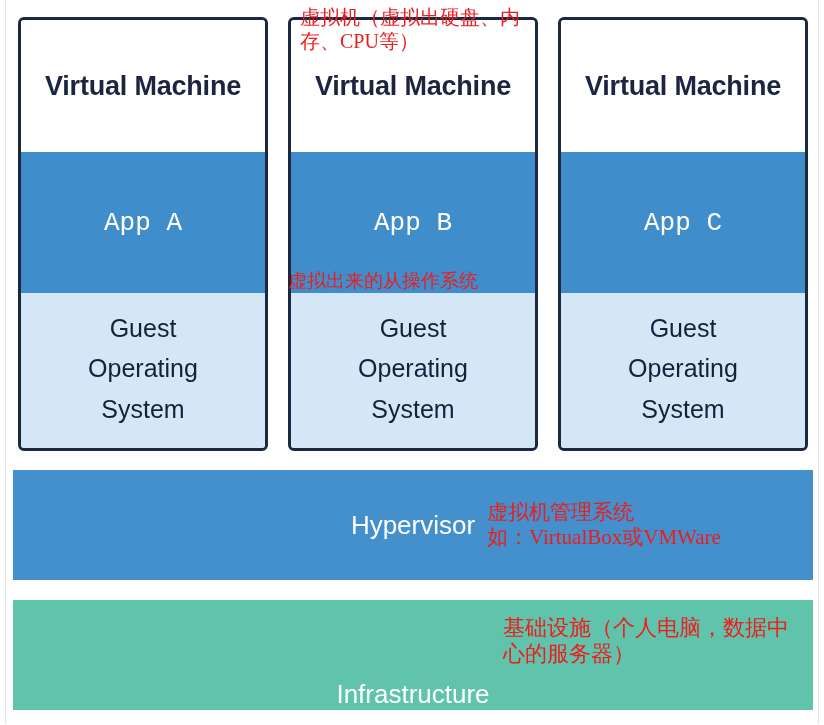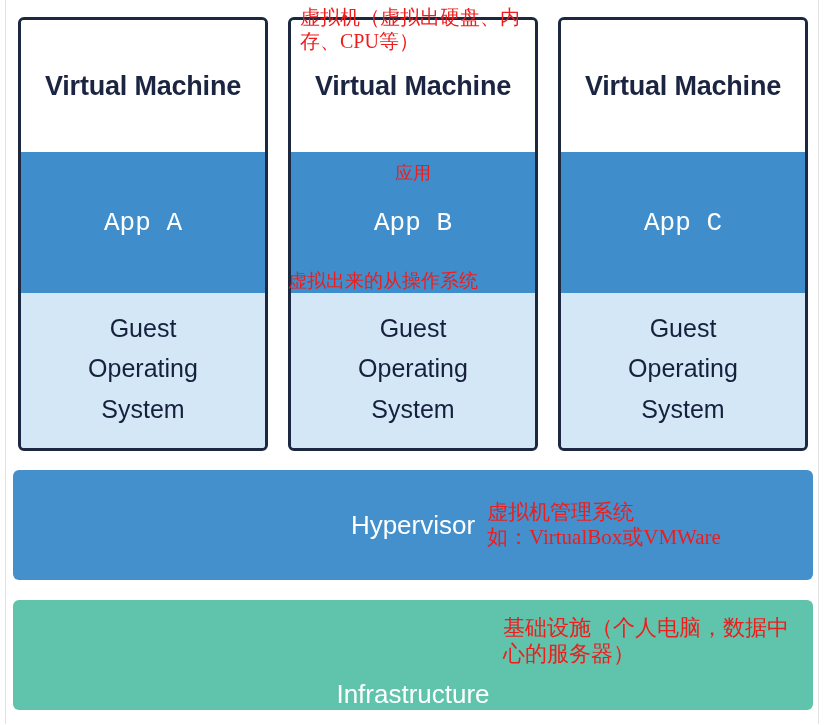--- a/index.html
+++ b/index.html
@@ -206,7 +206,6 @@
   </div>
 
   <div class="anno anno-vm-top" style="white-space: pre-line;">虚拟机（虚拟出硬盘、内存、CPU等）</div>
-  <div class="anno anno-app" style="white-space: pre-line;">应用</div>
   <div class="anno anno-guest" style="white-space: pre-line;">虚拟出来的从操作系统</div>
   <div class="anno anno-infra" style="white-space: pre-line;">基础设施（个人电脑，数据中心的服务器）</div>
   <div class="anno anno-hypervisor" style="white-space: pre-line;">虚拟机管理系统

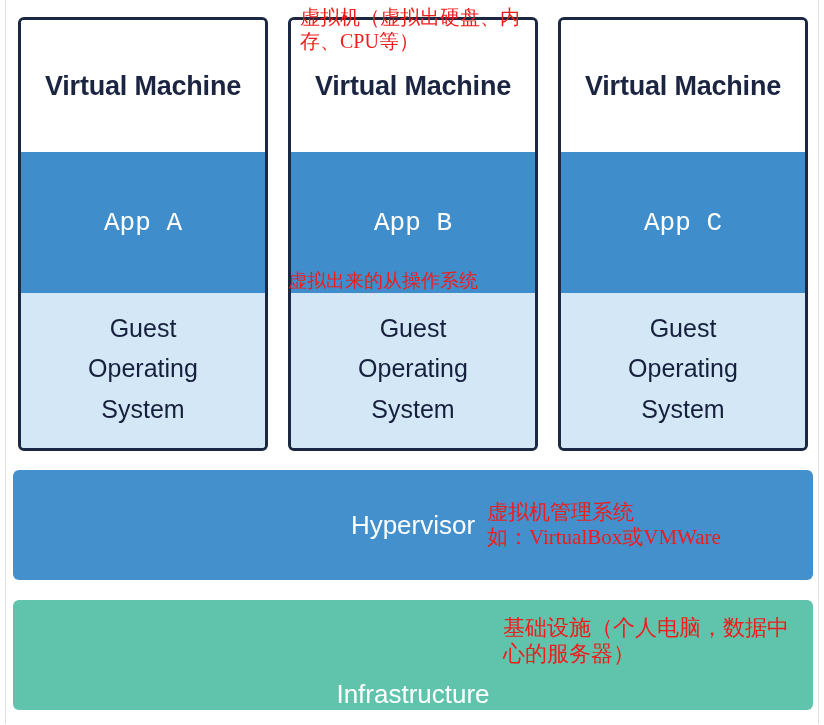--- a/index.html
+++ b/index.html
@@ -99,7 +99,7 @@
     position: absolute;
     left: 13px;
     width: 800px;
-    border-radius: 6px;
+    border-radius: 0;
     display: flex;
     align-items: center;
     justify-content: center;

